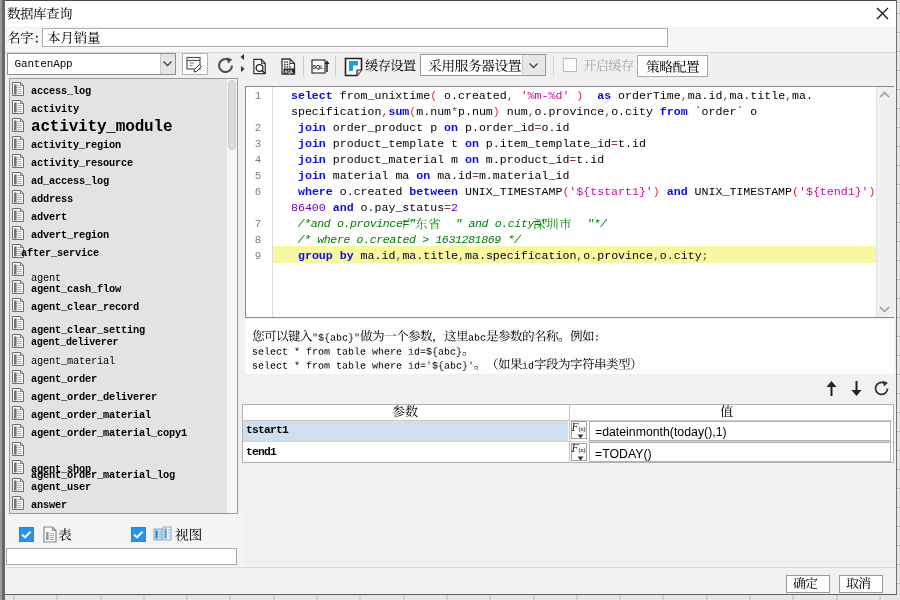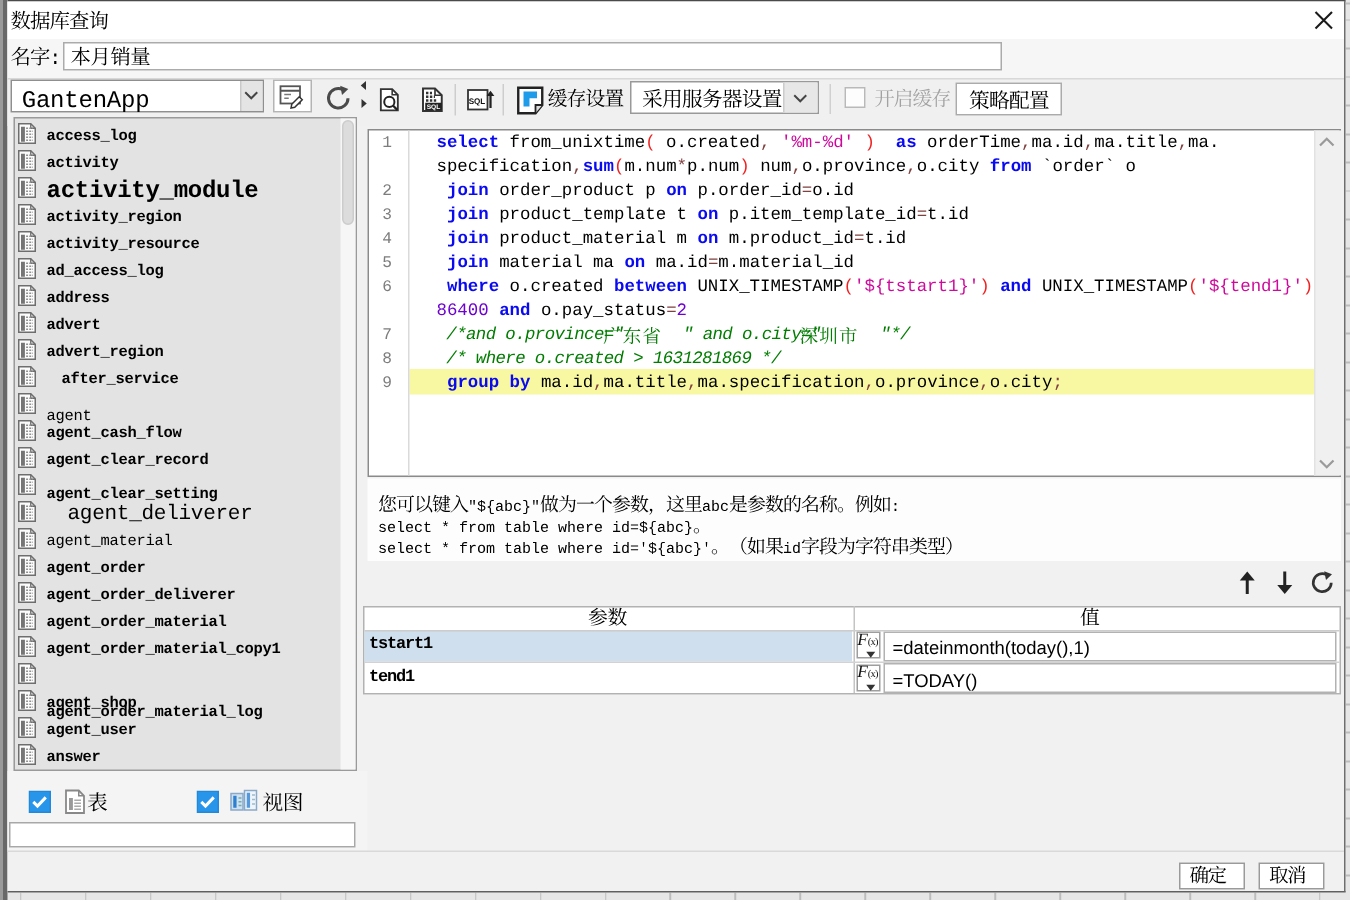--- a/index.html
+++ b/index.html
@@ -27,7 +27,7 @@
 <svg class="abs" style="left:162px;top:60px" width="11" height="8" viewBox="0 0 11 8">
     <path d="M1.5 1.5 5.5 5.5 9.5 1.5" fill="none" stroke="#444" stroke-width="1.3"></path>
   </svg>
-<div class="abs mono" style="left:14.5px;top:57.5px;font-size:16px;color:#000;letter-spacing:-0.15px">GantenApp</div>
+<div class="abs mono" style="left:14.5px;top:57.5px;font-size:11px;color:#000;letter-spacing:-0.15px">GantenApp</div>
 <div class="abs" style="left:182px;top:53px;width:26px;height:22px;background:#fff;border:1px solid #b4b4b4"></div>
 <svg class="abs" style="left:186px;top:56px" width="17" height="17" viewBox="0 0 17 17">
 <rect x="1" y="1.5" width="13" height="11.5" fill="none" stroke="#555" stroke-width="1.2"></rect>

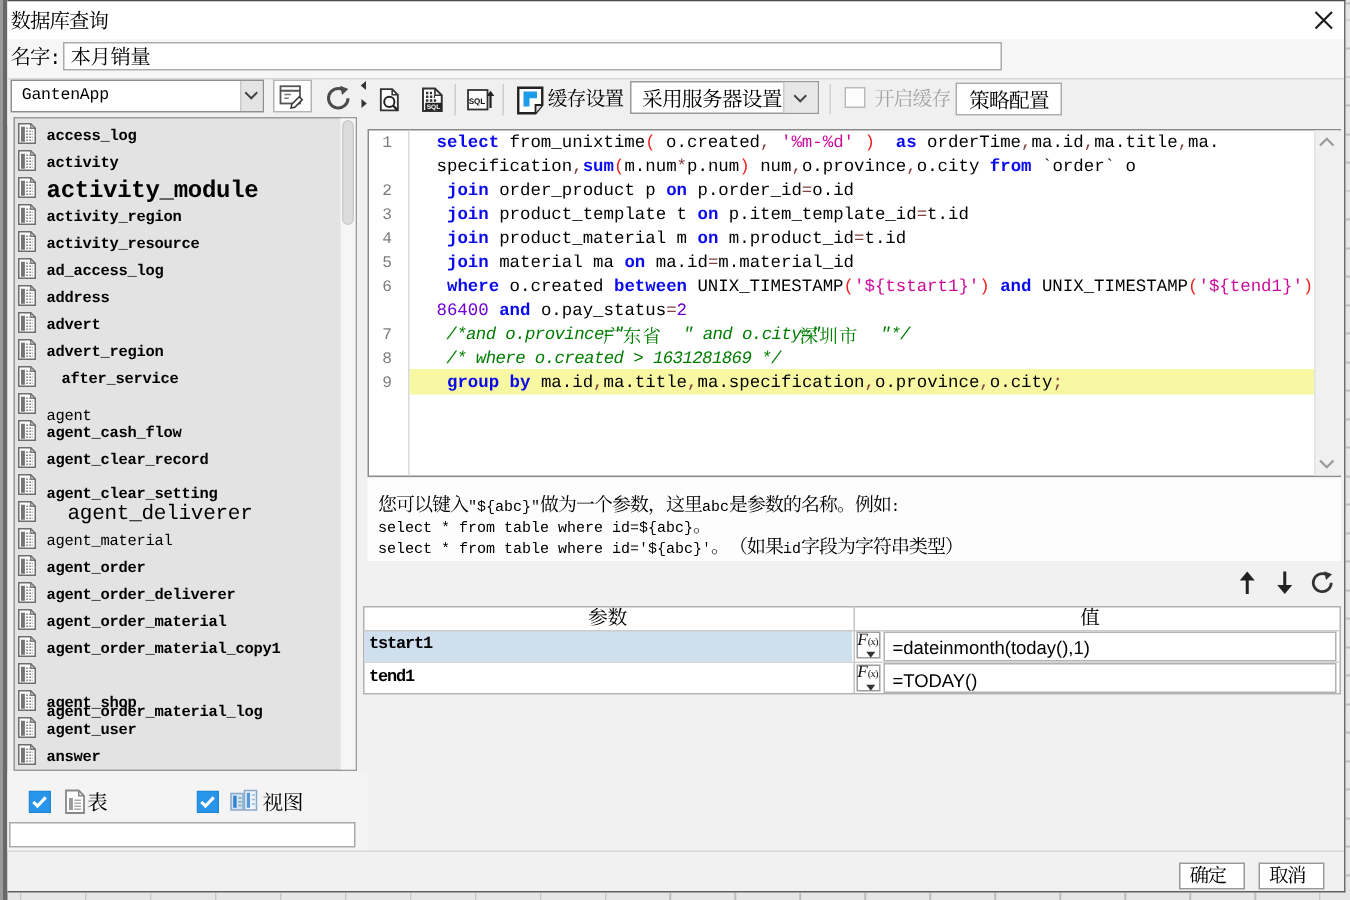--- a/index.html
+++ b/index.html
@@ -129,7 +129,7 @@
 <svg class="abs" style="left:11.5px;top:243.5px" width="12" height="14" viewBox="0 0 12 14">
     <use href="#tbl"></use>
   </svg>
-<div class="abs mono" style="left:41px;top:246.7px;font-size:10.3px;line-height:12px;font-weight:bold;letter-spacing:-0.18px;color:#000">after_service</div>
+<div class="abs mono" style="left:21px;top:246.7px;font-size:10.3px;line-height:12px;font-weight:bold;letter-spacing:-0.18px;color:#000">after_service</div>
 <svg class="abs" style="left:11.5px;top:261.5px" width="12" height="14" viewBox="0 0 12 14">
     <use href="#tbl"></use>
   </svg>

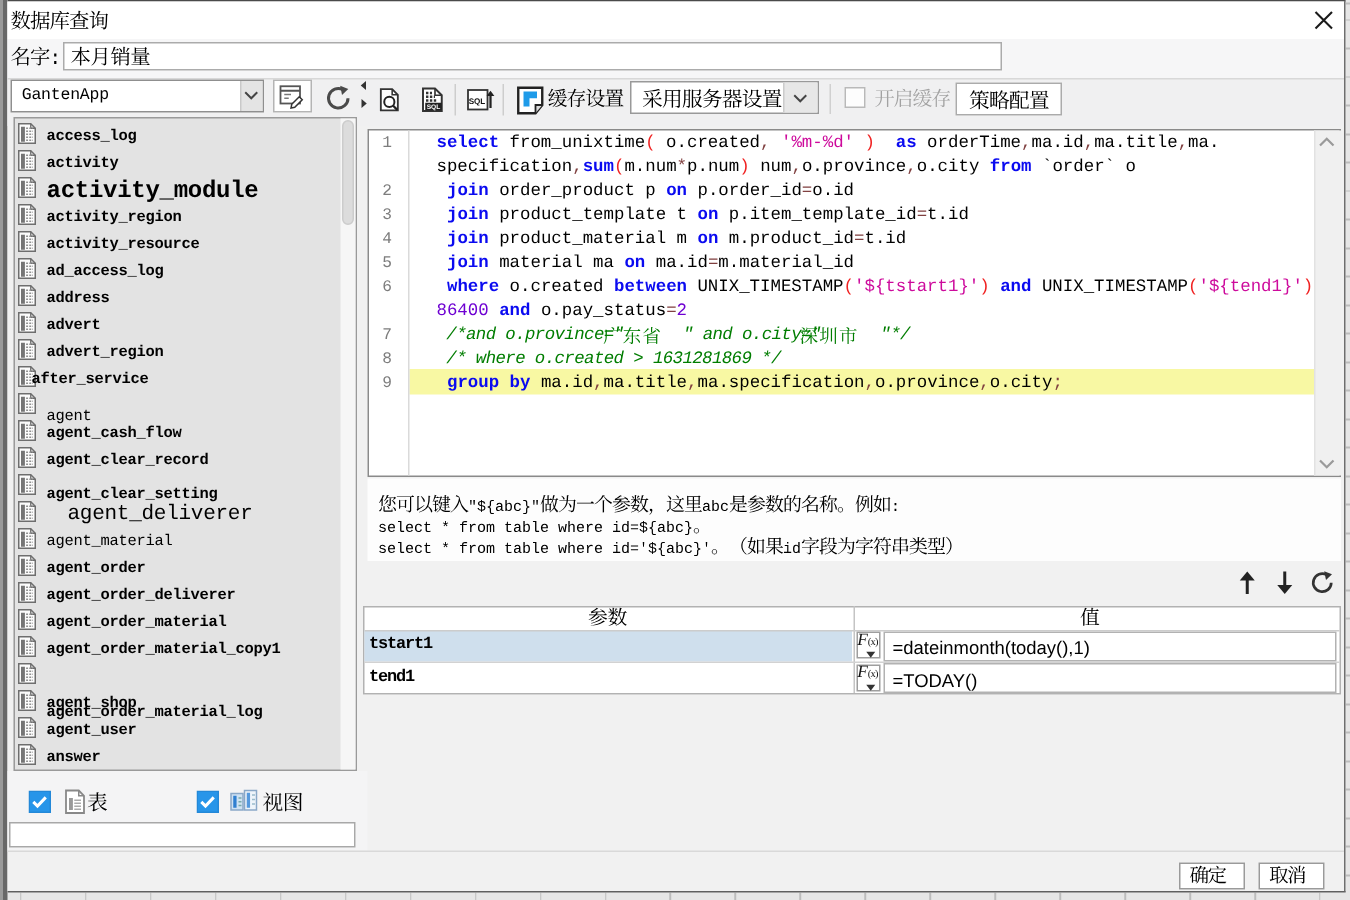--- a/index.html
+++ b/index.html
@@ -149,7 +149,7 @@
 <svg class="abs" style="left:11.5px;top:333.5px" width="12" height="14" viewBox="0 0 12 14">
     <use href="#tbl"></use>
   </svg>
-<div class="abs mono" style="left:45px;top:336.7px;font-size:14px;line-height:12px;font-weight:normal;letter-spacing:-0.18px;color:#000">agent_deliverer</div>
+<div class="abs mono" style="left:31px;top:336.7px;font-size:10px;line-height:12px;font-weight:bold;letter-spacing:-0.18px;color:#000">agent_deliverer</div>
 <svg class="abs" style="left:11.5px;top:351.5px" width="12" height="14" viewBox="0 0 12 14">
     <use href="#tbl"></use>
   </svg>

